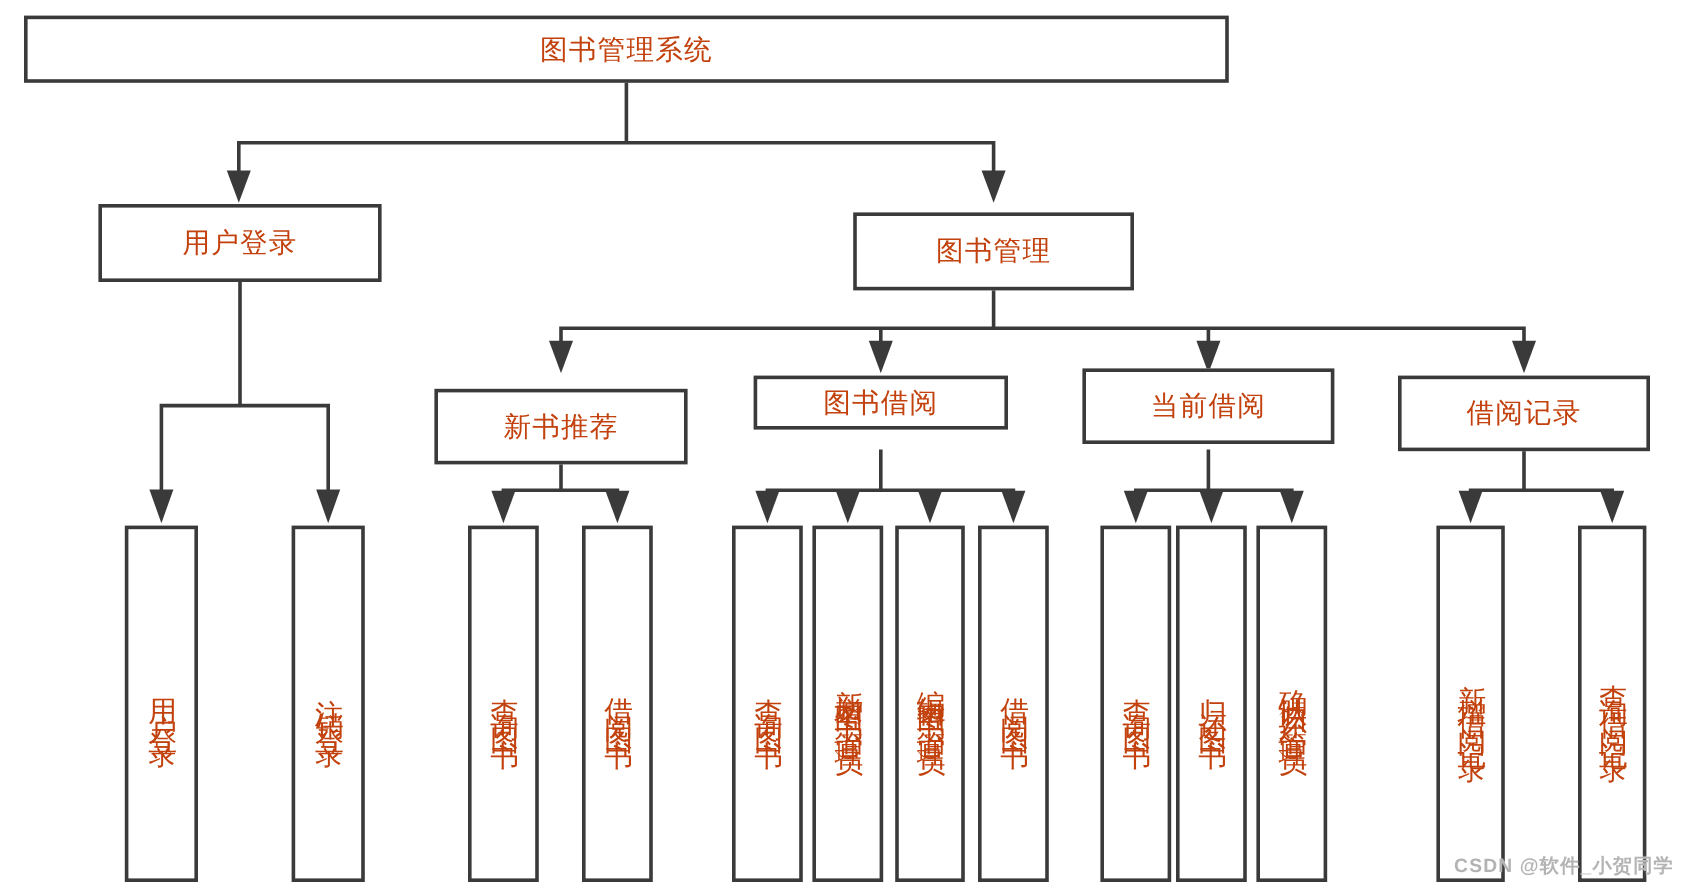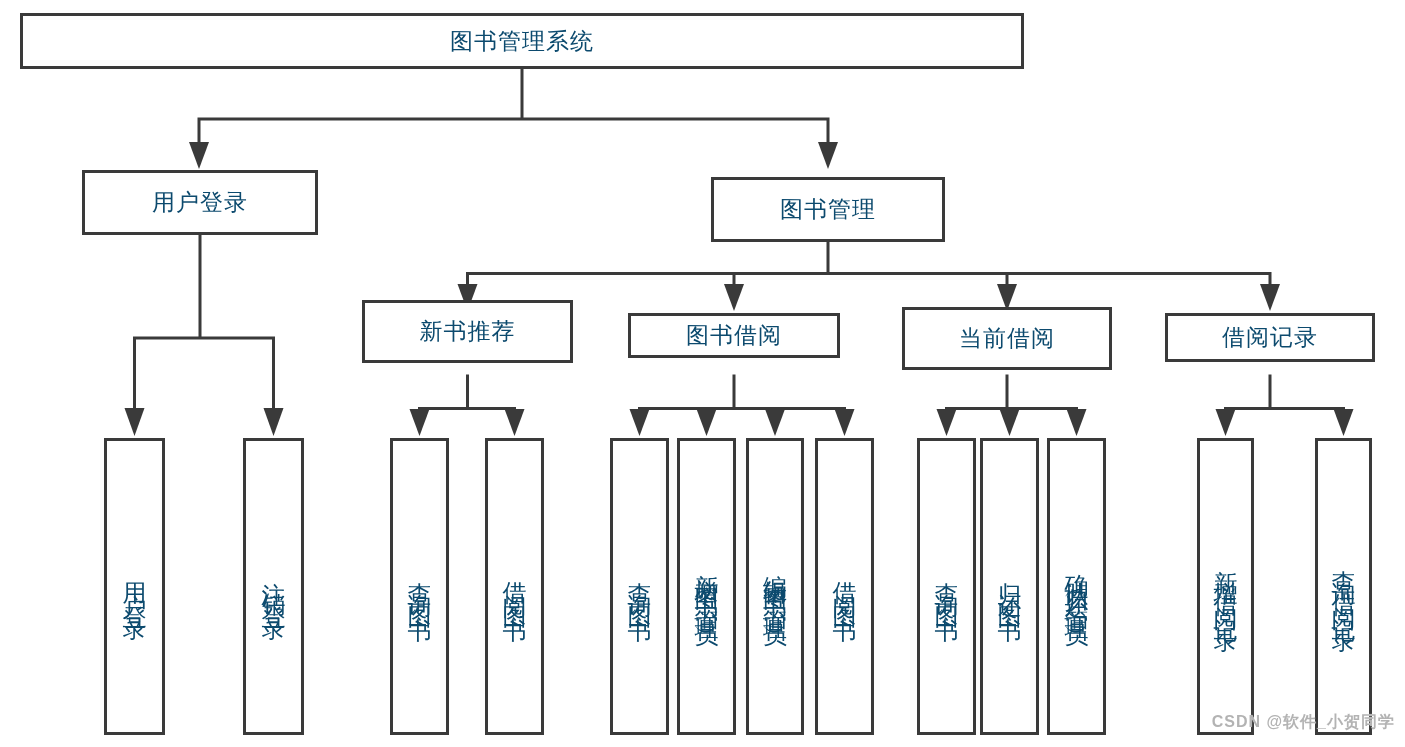--- a/index.html
+++ b/index.html
@@ -13,7 +13,7 @@
     position:absolute;box-sizing:border-box;
     border:3px solid #3a3a3a;background:#ffffff;
     display:flex;align-items:center;justify-content:center;
-    font-size:23px;letter-spacing:1px;color:#0c4a6e;
+    font-size:23px;letter-spacing:1px;color:#c2410c;
   }
   .vnode{
     writing-mode:vertical-rl;text-orientation:mixed;

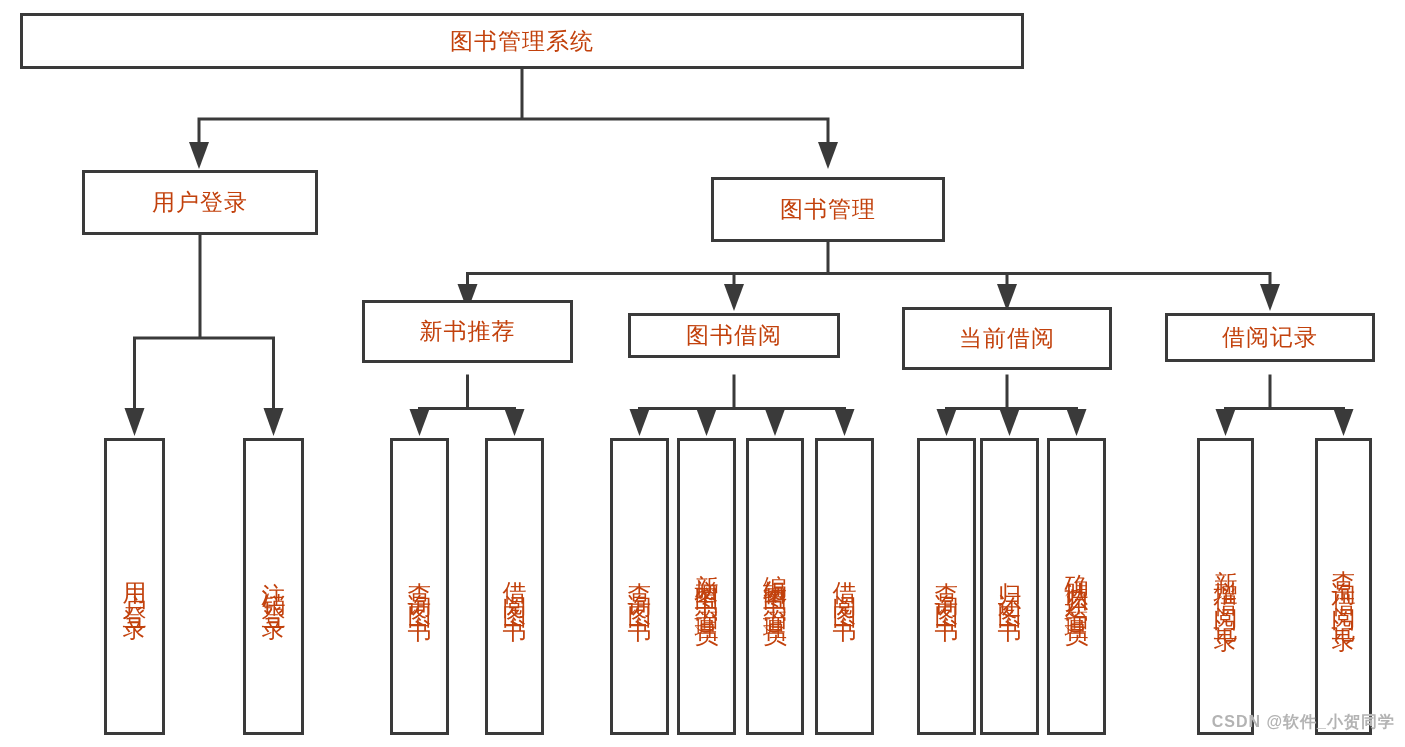--- a/index.html
+++ b/index.html
@@ -83,7 +83,7 @@
     <span>图书管理</span>
   </div>
 
-  <div class="node" style="left:362px;top:300px;width:211px;height:63px;">
+  <div class="node" style="left:362px;top:324px;width:211px;height:63px;">
     <span>新书推荐</span>
   </div>
   <div class="node" style="left:628px;top:313px;width:212px;height:45px;">

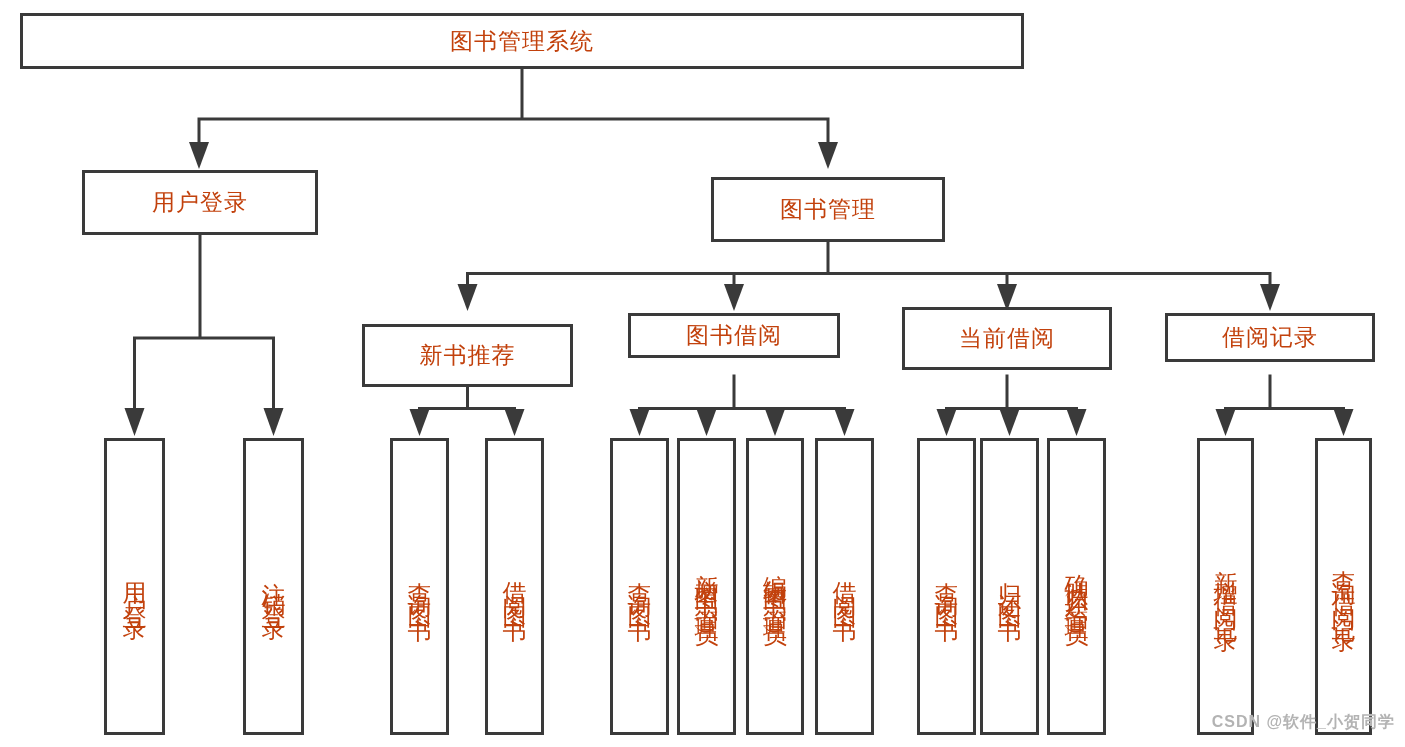--- a/index.html
+++ b/index.html
@@ -92,7 +92,7 @@
   <div class="node" style="left:902px;top:307px;width:210px;height:63px;">
     <span>当前借阅</span>
   </div>
-  <div class="node" style="left:1165px;top:313px;width:210px;height:49px;">
+  <div class="node" style="left:1165px;top:313px;width:210px;height:63px;">
     <span>借阅记录</span>
   </div>
 

